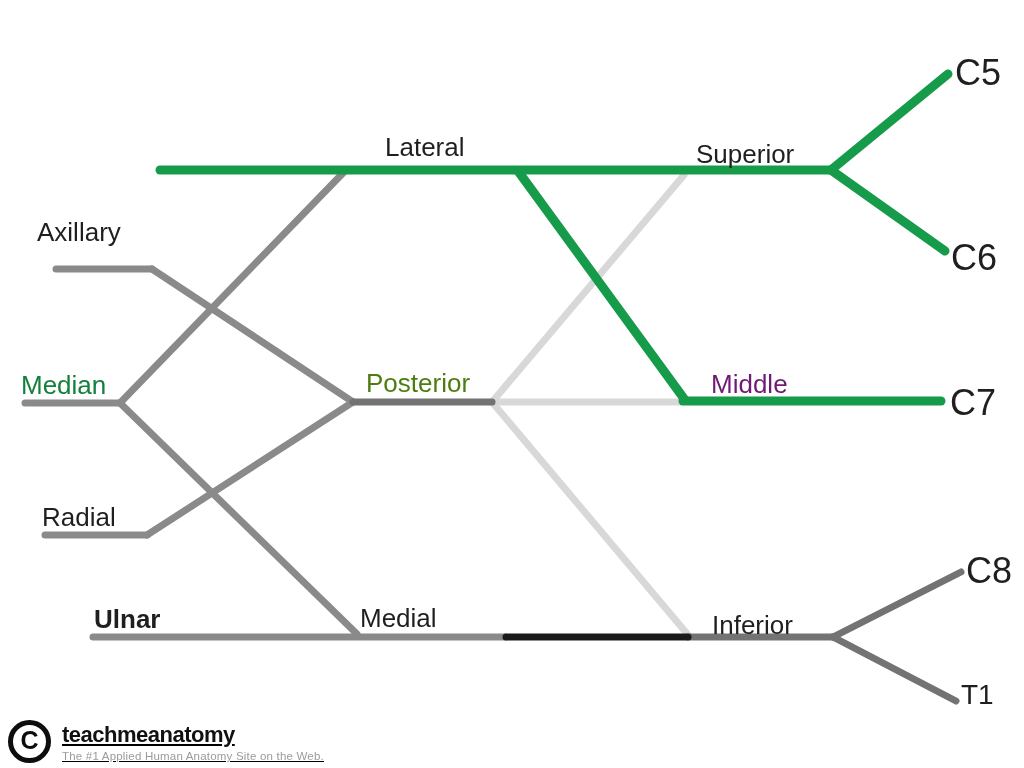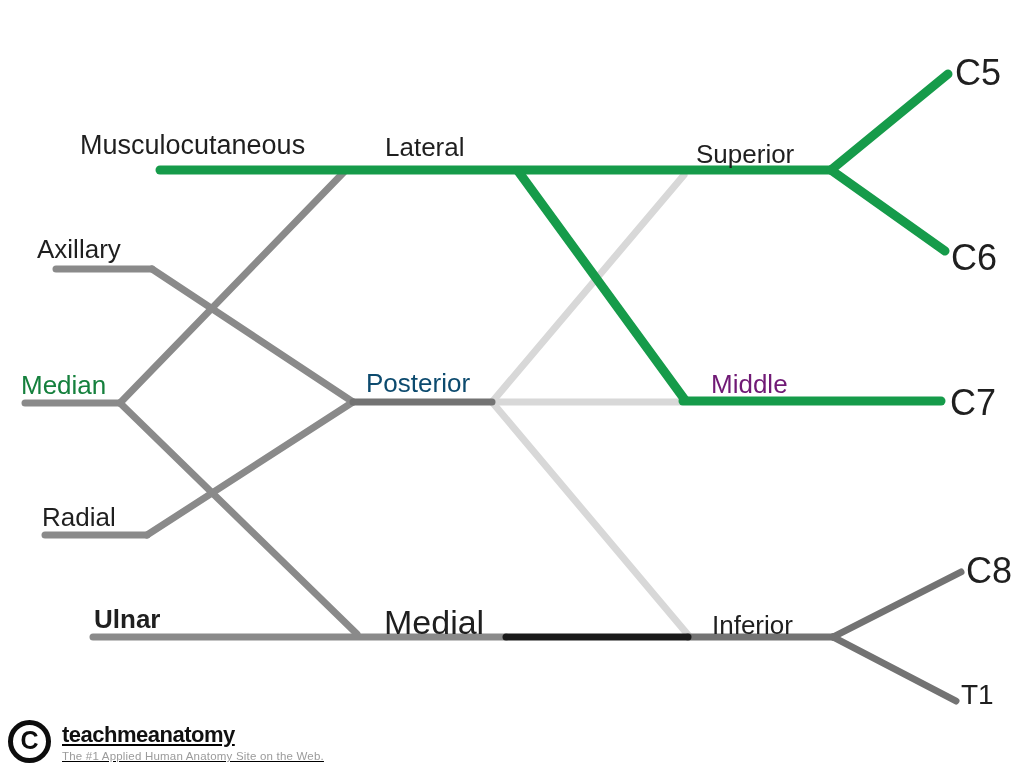--- a/index.html
+++ b/index.html
@@ -110,7 +110,6 @@
     </svg>
 
   <div id="labels-overlay">
-      <div class="diagram-label" style="left: 80px; top: 131px; font-size: 27px; color: rgb(31, 31, 31);">Musculocutaneous</div>
       <div class="diagram-label" style="left: 385px; top: 133px; font-size: 26px; color: rgb(31, 31, 31); text-align: center;">Lateral</div>
       <div class="diagram-label" style="left: 696px; top: 140px; font-size: 26px; color: rgb(31, 31, 31);">Superior</div>
       <div class="diagram-label" style="left: 37px; top: 235px; font-size: 26px; color: rgb(31, 31, 31);">Axillary</div>

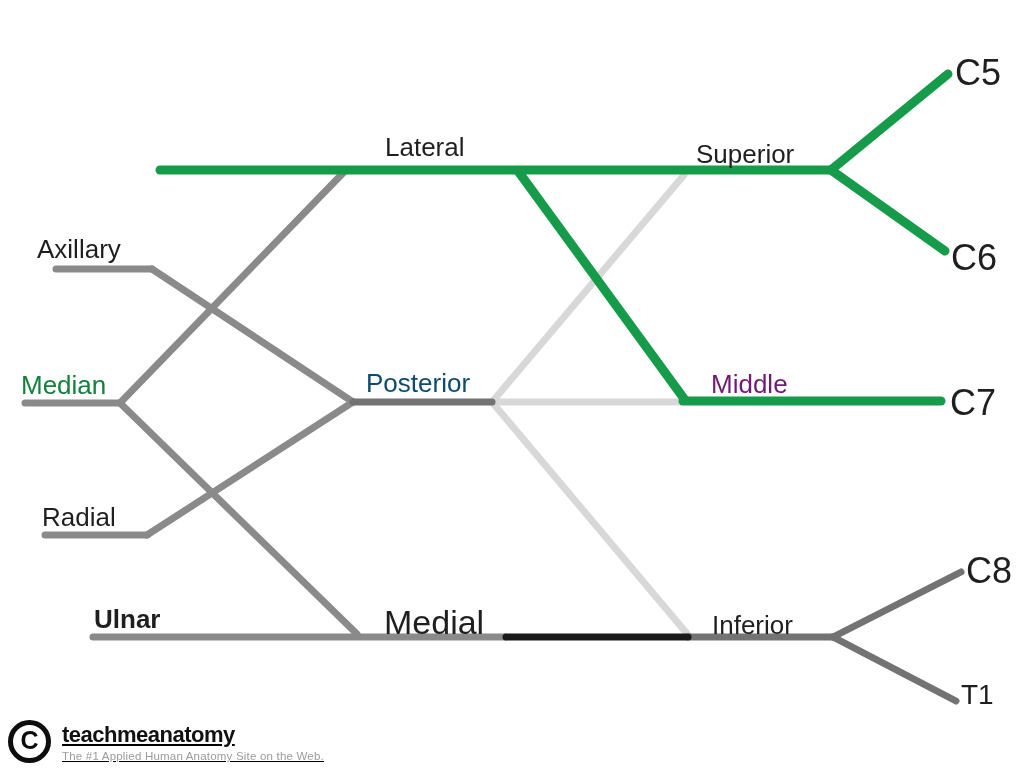--- a/index.html
+++ b/index.html
@@ -112,7 +112,7 @@
   <div id="labels-overlay">
       <div class="diagram-label" style="left: 385px; top: 133px; font-size: 26px; color: rgb(31, 31, 31); text-align: center;">Lateral</div>
       <div class="diagram-label" style="left: 696px; top: 140px; font-size: 26px; color: rgb(31, 31, 31);">Superior</div>
-      <div class="diagram-label" style="left: 37px; top: 235px; font-size: 26px; color: rgb(31, 31, 31);">Axillary</div>
+      <div class="diagram-label" style="left: 37px; top: 218px; font-size: 26px; color: rgb(31, 31, 31);">Axillary</div>
       <div class="diagram-label" style="left: 21px; top: 371px; font-size: 26px; color: #15803d;">Median</div>
       <div class="diagram-label" style="left: 366px; top: 369px; font-size: 26px; color: #0c4a6e;">Posterior</div>
       <div class="diagram-label" style="left: 711px; top: 370px; font-size: 26px; color: #701a75;">Middle</div>

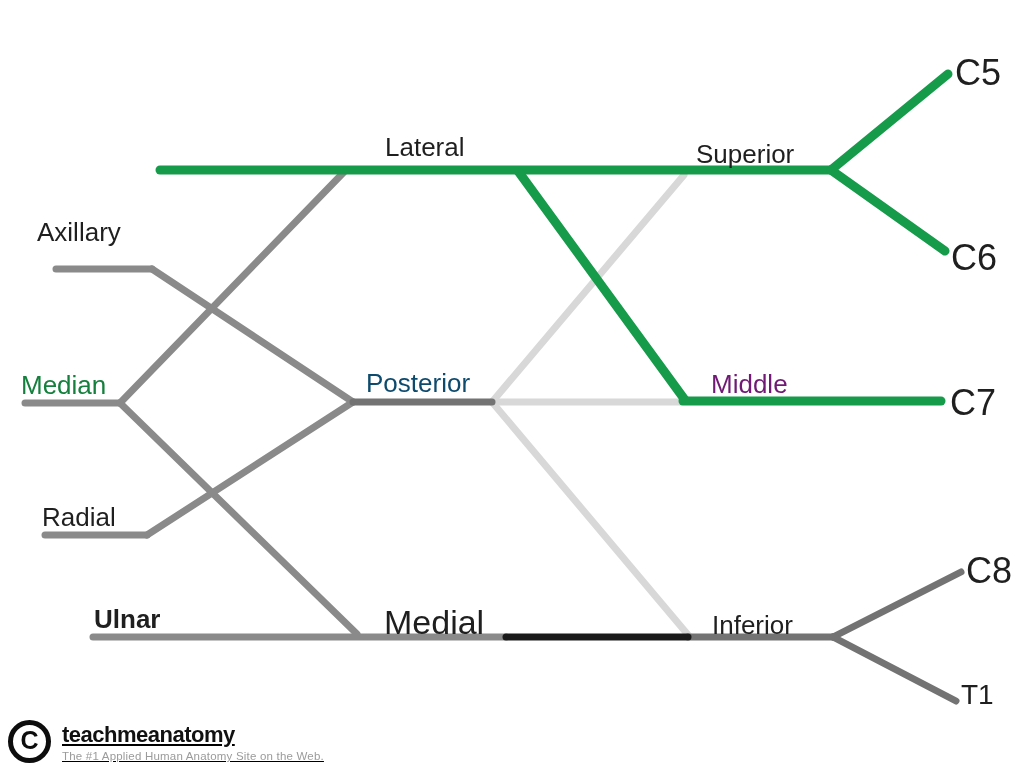--- a/index.html
+++ b/index.html
@@ -114,7 +114,7 @@
       <div class="diagram-label" style="left: 696px; top: 140px; font-size: 26px; color: rgb(31, 31, 31);">Superior</div>
       <div class="diagram-label" style="left: 37px; top: 218px; font-size: 26px; color: rgb(31, 31, 31);">Axillary</div>
       <div class="diagram-label" style="left: 21px; top: 371px; font-size: 26px; color: #15803d;">Median</div>
-      <div class="diagram-label" style="left: 366px; top: 369px; font-size: 26px; color: #0c4a6e;">Posterior</div>
+      <div class="diagram-label" style="left: 366px; top: 369px; font-size: 26px; color: #4d7c0f;">Posterior</div>
       <div class="diagram-label" style="left: 711px; top: 370px; font-size: 26px; color: #701a75;">Middle</div>
       <div class="diagram-label" style="left: 42px; top: 503px; font-size: 26px; color: rgb(31, 31, 31);">Radial</div>
       <div class="diagram-label" style="left: 94px; top: 605px; font-size: 26px; color: rgb(31, 31, 31); font-weight: bold;">Ulnar</div>

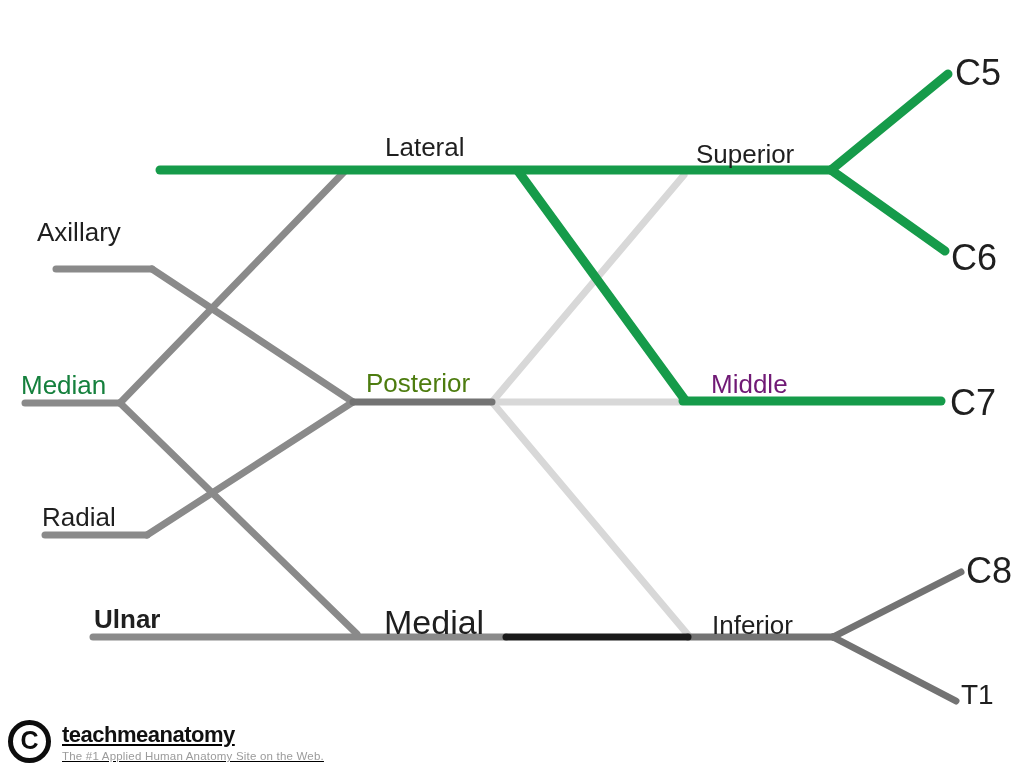--- a/index.html
+++ b/index.html
@@ -118,7 +118,7 @@
       <div class="diagram-label" style="left: 711px; top: 370px; font-size: 26px; color: #701a75;">Middle</div>
       <div class="diagram-label" style="left: 42px; top: 503px; font-size: 26px; color: rgb(31, 31, 31);">Radial</div>
       <div class="diagram-label" style="left: 94px; top: 605px; font-size: 26px; color: rgb(31, 31, 31); font-weight: bold;">Ulnar</div>
-      <div class="diagram-label" style="left: 384px; top: 604px; font-size: 34px; color: rgb(31, 31, 31);">Medial</div>
+      <div class="diagram-label" style="left: 360px; top: 604px; font-size: 26px; color: rgb(31, 31, 31);">Medial</div>
       <div class="diagram-label" style="left: 712px; top: 611px; font-size: 26px; color: rgb(31, 31, 31);">Inferior</div>
       <div class="diagram-label" style="left: 955px; top: 53px; font-size: 36px; color: rgb(31, 31, 31);">C5</div>
       <div class="diagram-label" style="left: 951px; top: 238px; font-size: 36px; color: rgb(31, 31, 31);">C6</div>

